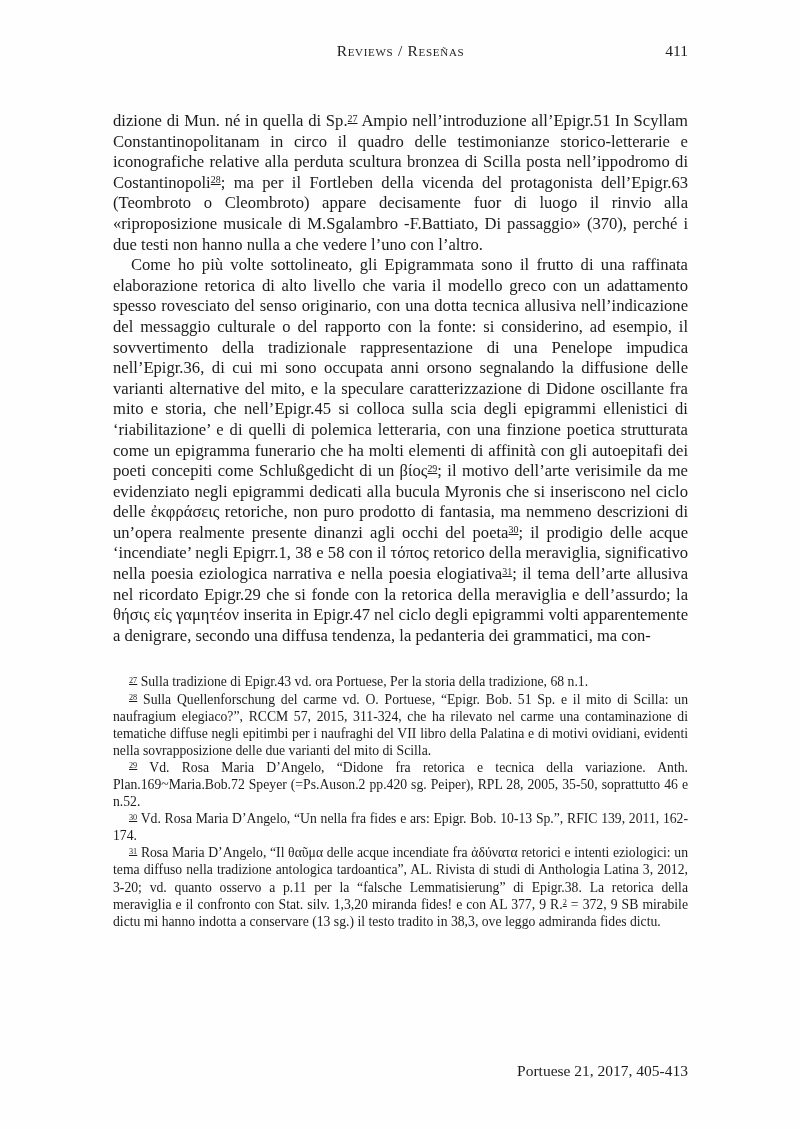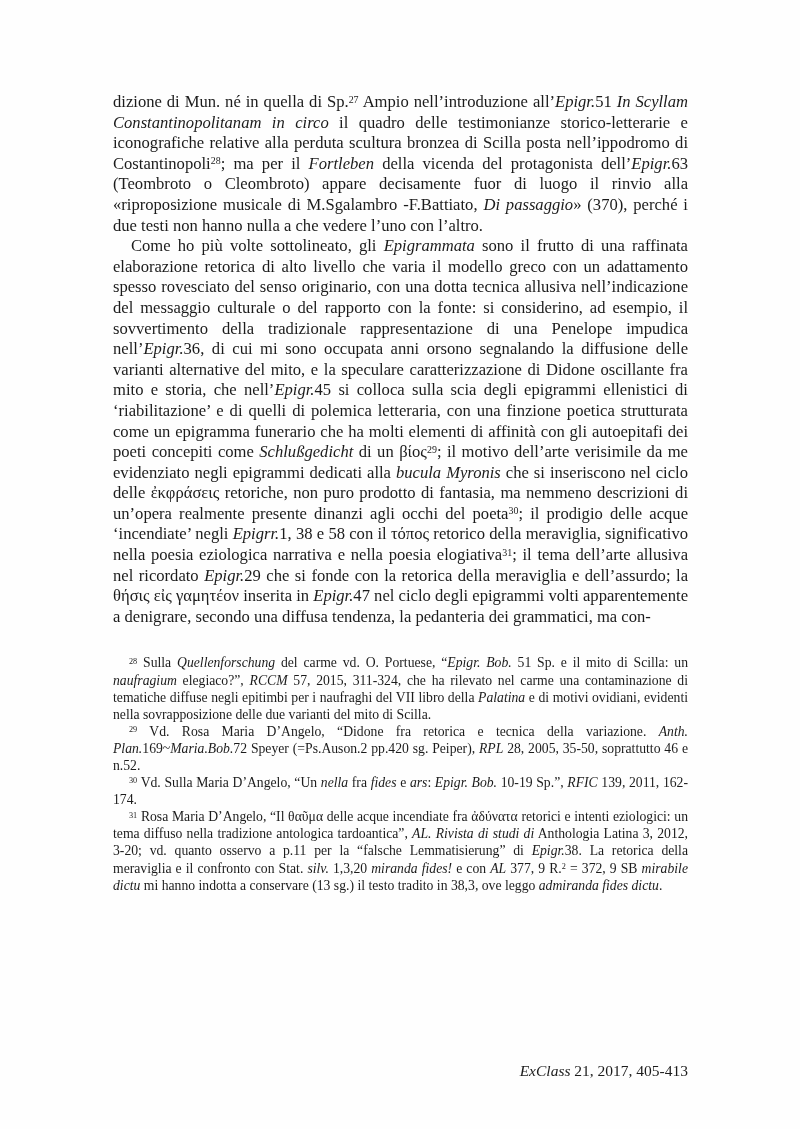--- a/index.html
+++ b/index.html
@@ -69,6 +69,10 @@
 <div class="page">
   <div class="content">
 
+    <div class="running-header">
+      <div class="header-title">Reviews / Reseñas</div>
+      <div class="page-num">411</div>
+    </div>
 
     <div class="body-text">
         <p class="para"><span>dizione di Mun. né in quella di Sp.</span><sup>27</sup><span> Ampio nell’introduzione all’</span><span class="it">Epigr.</span><span>51 </span><span class="it">In Scyllam Constantinopolitanam in circo</span><span> il quadro delle testimonianze storico-letterarie e iconografiche relative alla perduta scultura bronzea di Scilla posta nell’ippodromo di Costantinopoli</span><sup>28</sup><span>; ma per il </span><span class="it">Fortleben</span><span> della vicenda del protagonista dell’</span><span class="it">Epigr.</span><span>63 (Teombroto o Cleombroto) appare decisamente fuor di luogo il rinvio alla «riproposizione musicale di M.Sgalambro -F.Battiato, </span><span class="it">Di passaggio</span><span>» (370), perché i due testi non hanno nulla a che vedere l’uno con l’altro.</span></p>

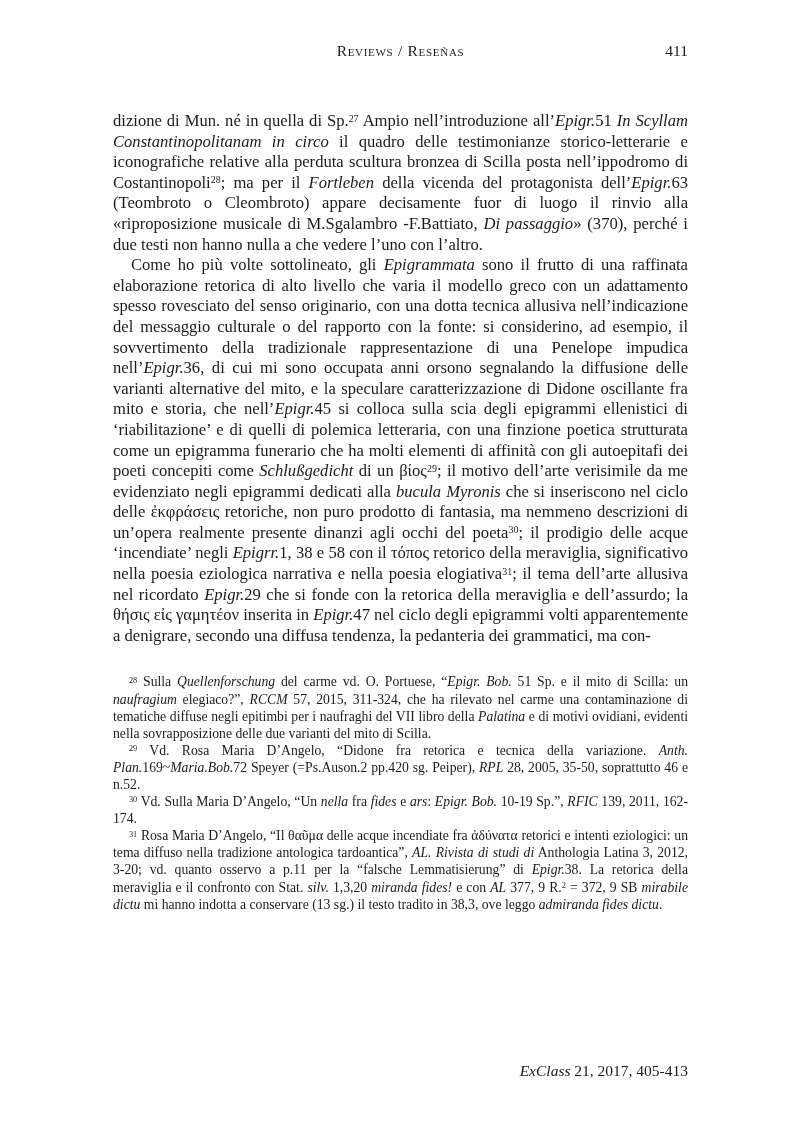--- a/index.html
+++ b/index.html
@@ -47,6 +47,7 @@
     position: relative;
     top: -0.45em;
     line-height: 0;
+    text-decoration: underline;
   }
   .footnotes {
     margin-top: 27px;

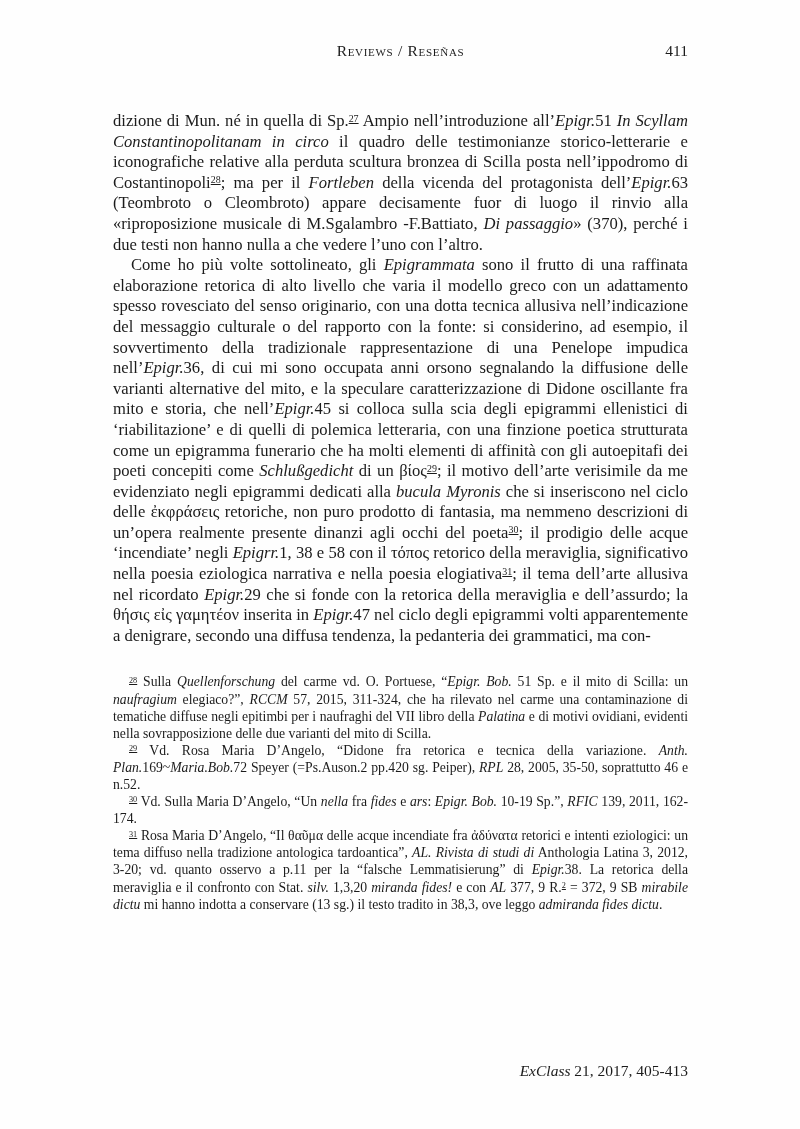--- a/index.html
+++ b/index.html
@@ -62,7 +62,7 @@
     top: 1062px;
     font-size: 15.5px;
   }
-  .it { font-style: italic; }
+  .it { }
 </style>
 </head>
 <body>

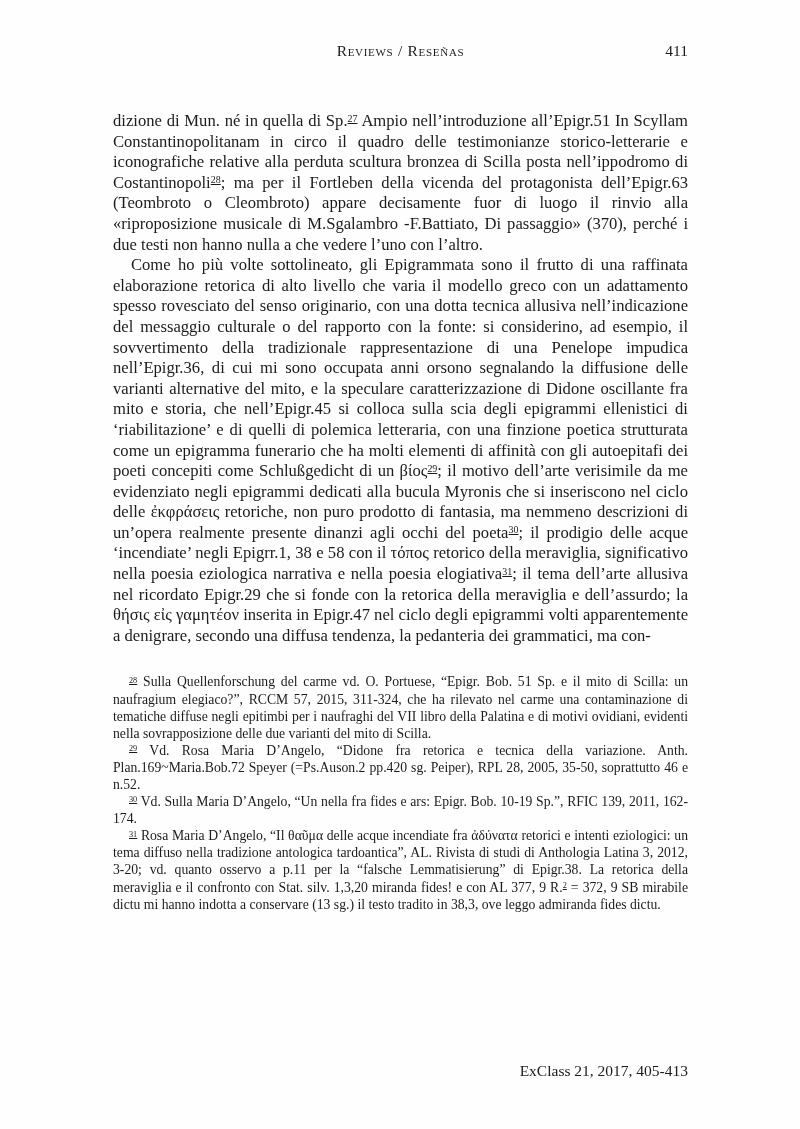--- a/index.html
+++ b/index.html
@@ -81,6 +81,7 @@
       </div>
 
     <div class="footnotes">
+        <p class="footnote"><sup>27</sup> <span>Sulla tradizione di </span><span class="it">Epigr.</span><span>43 vd. ora Portuese, </span><span class="it">Per la storia della tradizione</span><span>, 68 n.1.</span></p>
         <p class="footnote"><sup>28</sup> <span>Sulla </span><span class="it">Quellenforschung</span><span> del carme vd. O. Portuese, “</span><span class="it">Epigr. Bob.</span><span> 51 Sp. e il mito di Scilla: un </span><span class="it">naufragium</span><span> elegiaco?”, </span><span class="it">RCCM</span><span> 57, 2015, 311-324, che ha rilevato nel carme una contaminazione di tematiche diffuse negli epitimbi per i naufraghi del VII libro della </span><span class="it">Palatina</span><span> e di motivi ovidiani, evidenti nella sovrapposizione delle due varianti del mito di Scilla.</span></p>
         <p class="footnote"><sup>29</sup> <span>Vd. Rosa Maria D’Angelo, “Didone fra retorica e tecnica della variazione. </span><span class="it">Anth. Plan.</span><span>169~</span><span class="it">Maria.Bob.</span><span>72 Speyer (=Ps.Auson.2 pp.420 sg. Peiper), </span><span class="it">RPL</span><span> 28, 2005, 35-50, soprattutto 46 e n.52.</span></p>
         <p class="footnote"><sup>30</sup> <span>Vd. Sulla Maria D’Angelo, “Un </span><span class="it">nella</span><span> fra </span><span class="it">fides</span><span> e </span><span class="it">ars</span><span>: </span><span class="it">Epigr. Bob.</span><span> 10-19 Sp.”, </span><span class="it">RFIC</span><span> 139, 2011, 162-174.</span></p>

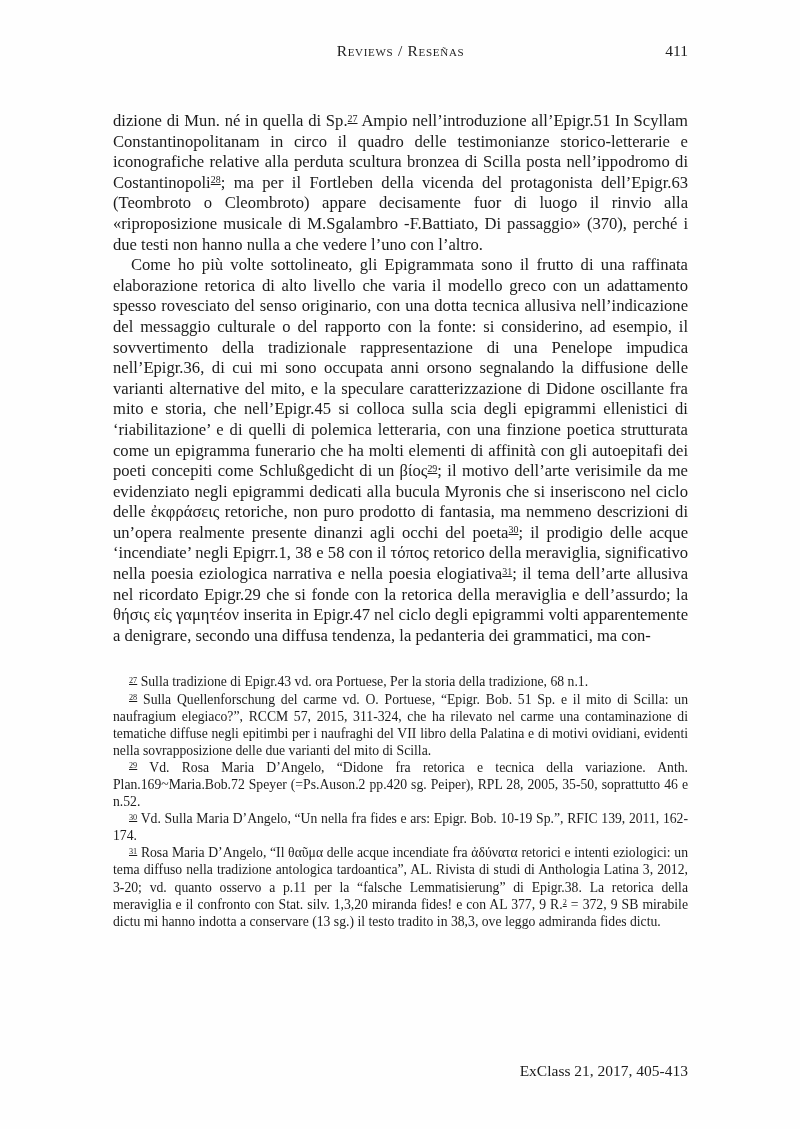--- a/index.html
+++ b/index.html
@@ -84,7 +84,7 @@
         <p class="footnote"><sup>27</sup> <span>Sulla tradizione di </span><span class="it">Epigr.</span><span>43 vd. ora Portuese, </span><span class="it">Per la storia della tradizione</span><span>, 68 n.1.</span></p>
         <p class="footnote"><sup>28</sup> <span>Sulla </span><span class="it">Quellenforschung</span><span> del carme vd. O. Portuese, “</span><span class="it">Epigr. Bob.</span><span> 51 Sp. e il mito di Scilla: un </span><span class="it">naufragium</span><span> elegiaco?”, </span><span class="it">RCCM</span><span> 57, 2015, 311-324, che ha rilevato nel carme una contaminazione di tematiche diffuse negli epitimbi per i naufraghi del VII libro della </span><span class="it">Palatina</span><span> e di motivi ovidiani, evidenti nella sovrapposizione delle due varianti del mito di Scilla.</span></p>
         <p class="footnote"><sup>29</sup> <span>Vd. Rosa Maria D’Angelo, “Didone fra retorica e tecnica della variazione. </span><span class="it">Anth. Plan.</span><span>169~</span><span class="it">Maria.Bob.</span><span>72 Speyer (=Ps.Auson.2 pp.420 sg. Peiper), </span><span class="it">RPL</span><span> 28, 2005, 35-50, soprattutto 46 e n.52.</span></p>
-        <p class="footnote"><sup>30</sup> <span>Vd. Sulla Maria D’Angelo, “Un </span><span class="it">nella</span><span> fra </span><span class="it">fides</span><span> e </span><span class="it">ars</span><span>: </span><span class="it">Epigr. Bob.</span><span> 10-19 Sp.”, </span><span class="it">RFIC</span><span> 139, 2011, 162-174.</span></p>
+        <p class="footnote"><sup>30</sup> <span>Vd. Rosa Maria D’Angelo, “Un </span><span class="it">nella</span><span> fra </span><span class="it">fides</span><span> e </span><span class="it">ars</span><span>: </span><span class="it">Epigr. Bob.</span><span> 10-19 Sp.”, </span><span class="it">RFIC</span><span> 139, 2011, 162-174.</span></p>
         <p class="footnote"><sup>31</sup> <span>Rosa Maria D’Angelo, “Il θαῦμα delle acque incendiate fra ἀδύνατα retorici e intenti eziologici: un tema diffuso nella tradizione antologica tardoantica”, </span><span class="it">AL. Rivista di studi di</span><span> Anthologia Latina 3, 2012, 3-20; vd. quanto osservo a p.11 per la “falsche Lemmatisierung” di </span><span class="it">Epigr.</span><span>38. La retorica della meraviglia e il confronto con Stat. </span><span class="it">silv.</span><span> 1,3,20 </span><span class="it">miranda fides!</span><span> e con </span><span class="it">AL</span><span> 377, 9 R.</span><sup>2</sup><span> = 372, 9 SB </span><span class="it">mirabile dictu</span><span> mi hanno indotta a conservare (13 sg.) il testo tradito in 38,3, ove leggo </span><span class="it">admiranda fides dictu</span><span>.</span></p>
       </div>
 

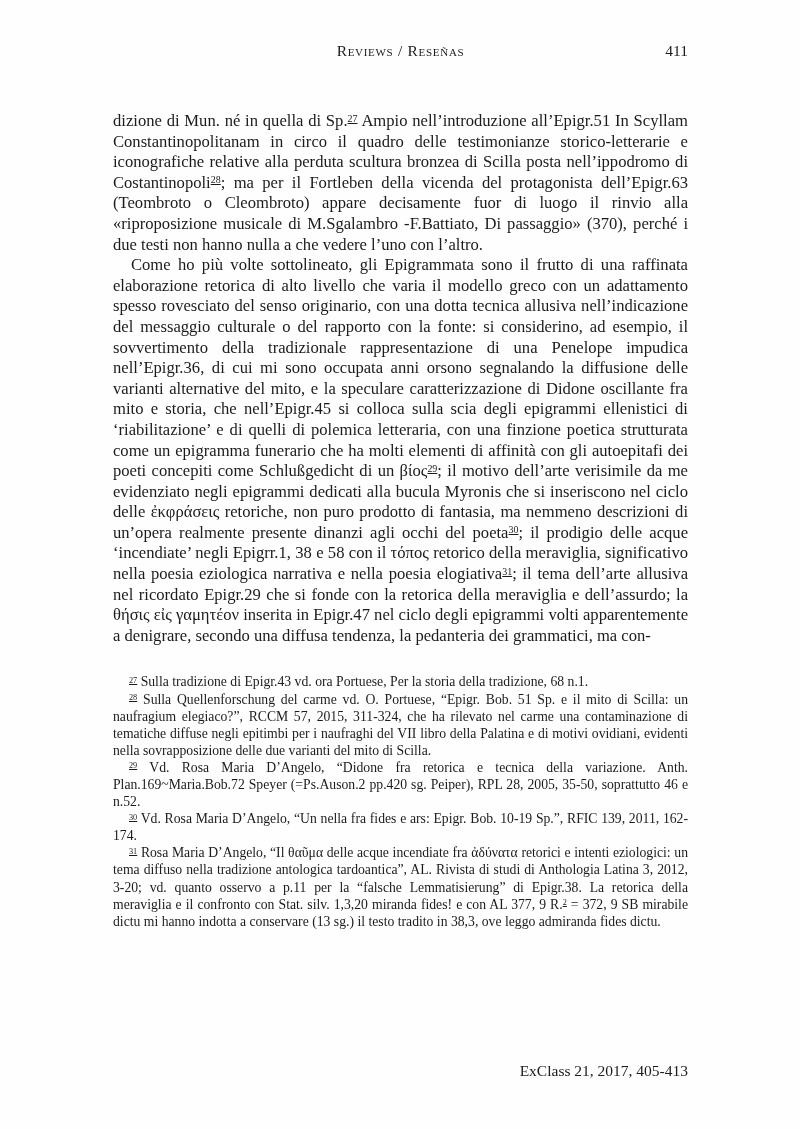--- a/index.html
+++ b/index.html
@@ -84,7 +84,7 @@
         <p class="footnote"><sup>27</sup> <span>Sulla tradizione di </span><span class="it">Epigr.</span><span>43 vd. ora Portuese, </span><span class="it">Per la storia della tradizione</span><span>, 68 n.1.</span></p>
         <p class="footnote"><sup>28</sup> <span>Sulla </span><span class="it">Quellenforschung</span><span> del carme vd. O. Portuese, “</span><span class="it">Epigr. Bob.</span><span> 51 Sp. e il mito di Scilla: un </span><span class="it">naufragium</span><span> elegiaco?”, </span><span class="it">RCCM</span><span> 57, 2015, 311-324, che ha rilevato nel carme una contaminazione di tematiche diffuse negli epitimbi per i naufraghi del VII libro della </span><span class="it">Palatina</span><span> e di motivi ovidiani, evidenti nella sovrapposizione delle due varianti del mito di Scilla.</span></p>
         <p class="footnote"><sup>29</sup> <span>Vd. Rosa Maria D’Angelo, “Didone fra retorica e tecnica della variazione. </span><span class="it">Anth. Plan.</span><span>169~</span><span class="it">Maria.Bob.</span><span>72 Speyer (=Ps.Auson.2 pp.420 sg. Peiper), </span><span class="it">RPL</span><span> 28, 2005, 35-50, soprattutto 46 e n.52.</span></p>
-        <p class="footnote"><sup>30</sup> <span>Vd. Rosa Maria D’Angelo, “Un </span><span class="it">nella</span><span> fra </span><span class="it">fides</span><span> e </span><span class="it">ars</span><span>: </span><span class="it">Epigr. Bob.</span><span> 10-19 Sp.”, </span><span class="it">RFIC</span><span> 139, 2011, 162-174.</span></p>
+        <p class="footnote"><sup>30</sup> <span>Vd. Rosa Maria D’Angelo, “Un </span><span class="it">nella</span><span> fra </span><span class="it">fides</span><span> e </span><span class="it">ars</span><span>: </span><span class="it">Epigr. Bob.</span><span> 10-13 Sp.”, </span><span class="it">RFIC</span><span> 139, 2011, 162-174.</span></p>
         <p class="footnote"><sup>31</sup> <span>Rosa Maria D’Angelo, “Il θαῦμα delle acque incendiate fra ἀδύνατα retorici e intenti eziologici: un tema diffuso nella tradizione antologica tardoantica”, </span><span class="it">AL. Rivista di studi di</span><span> Anthologia Latina 3, 2012, 3-20; vd. quanto osservo a p.11 per la “falsche Lemmatisierung” di </span><span class="it">Epigr.</span><span>38. La retorica della meraviglia e il confronto con Stat. </span><span class="it">silv.</span><span> 1,3,20 </span><span class="it">miranda fides!</span><span> e con </span><span class="it">AL</span><span> 377, 9 R.</span><sup>2</sup><span> = 372, 9 SB </span><span class="it">mirabile dictu</span><span> mi hanno indotta a conservare (13 sg.) il testo tradito in 38,3, ove leggo </span><span class="it">admiranda fides dictu</span><span>.</span></p>
       </div>
 

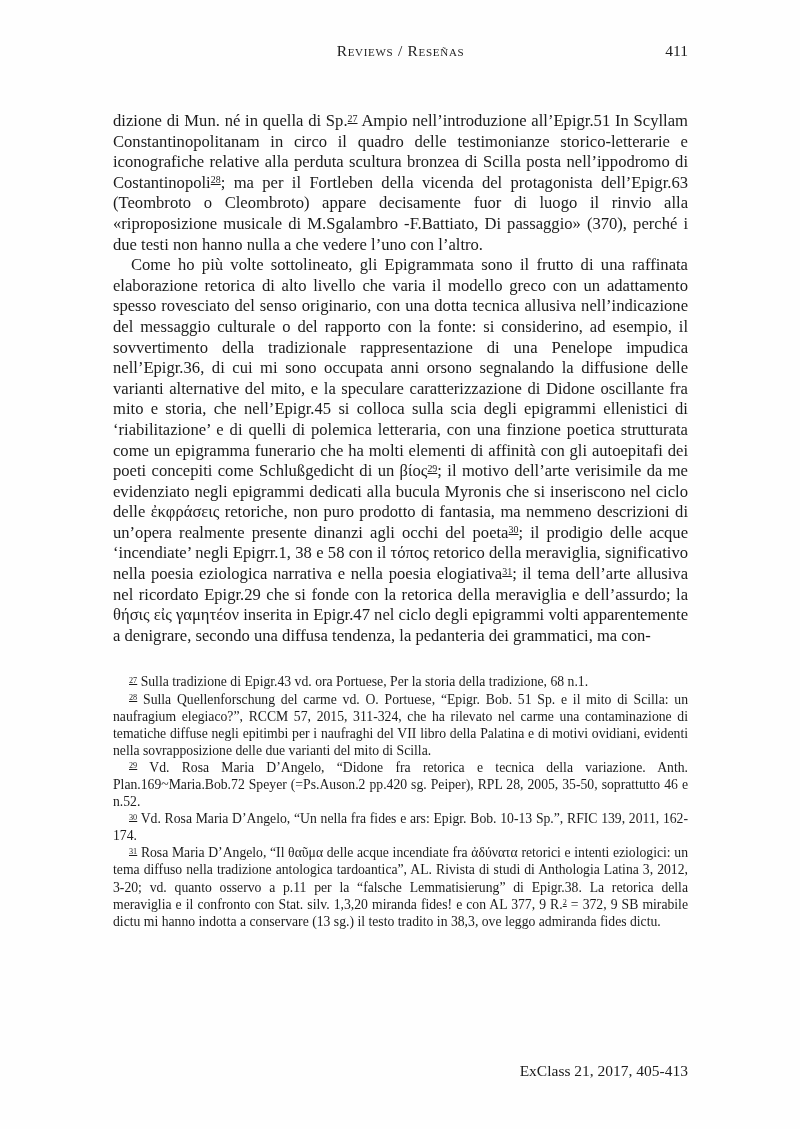--- a/index.html
+++ b/index.html
@@ -91,7 +91,7 @@
   </div>
 
   <div class="footer">
-    <span class="it">ExClass</span><span> 21, 2017, 405-413</span>
+    <span class="it">Portuese</span><span> 21, 2017, 405-413</span>
   </div>
 </div>
 

